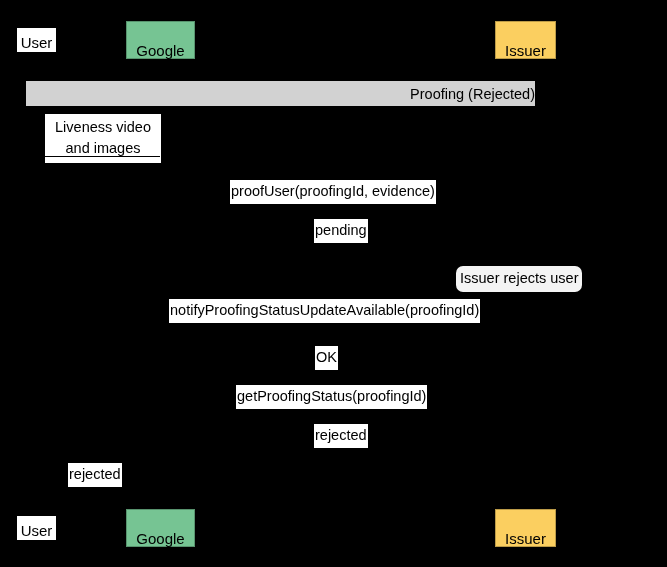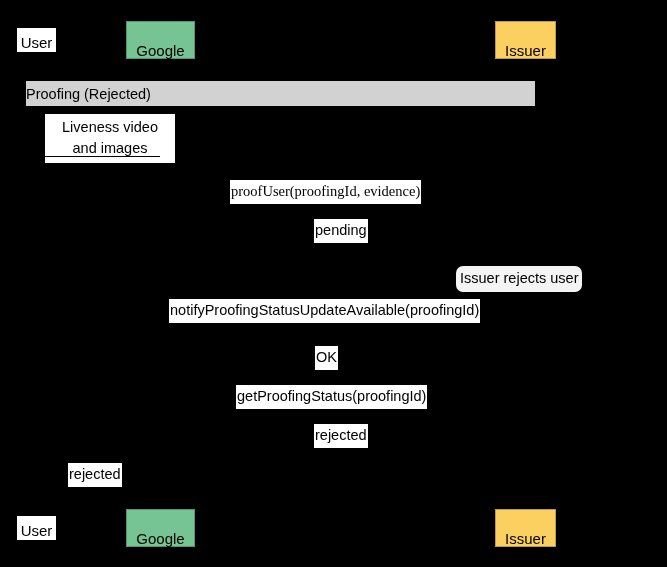--- a/index.html
+++ b/index.html
@@ -45,7 +45,7 @@
     background: #d2d2d2;
     display: flex;
     align-items: center;
-    justify-content: flex-start;
+    justify-content: flex-end;
     font-size: 14.5px;
     color: #000000;
     white-space: nowrap;

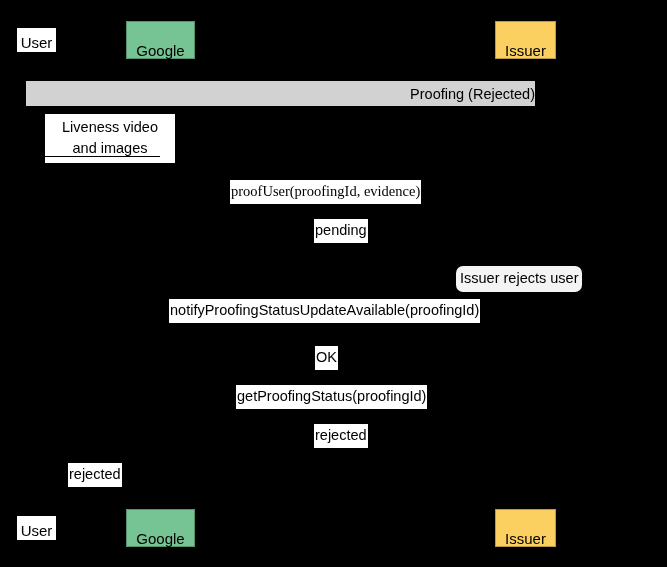--- a/index.html
+++ b/index.html
@@ -109,7 +109,7 @@
     <span>Proofing (Rejected)</span>
   </div>
 
-  <div class="msg multiline" style="left:45px; top:114px; width:130px;">
+  <div class="msg multiline" style="left:45px; top:114px; width:116px;">
     <span>Liveness video</span><br>
     <span>and images</span>
   </div>

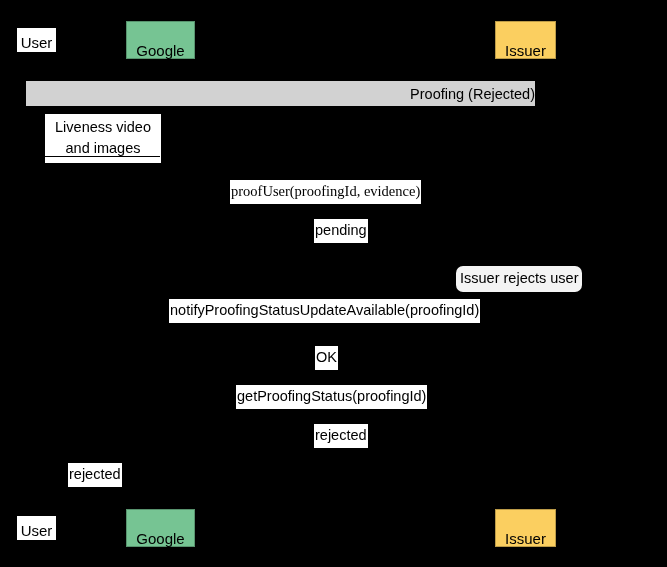--- a/index.html
+++ b/index.html
@@ -115,7 +115,7 @@
   </div>
   <div class="arrow" style="left:36px; top:156px; width:124px;"></div>
 
-  <div class="msg" style="left:230px; top:180px;font-family:Liberation Serif, serif;">
+  <div class="msg" style="left:230px; top:180px;">
     <span>proofUser(proofingId, evidence)</span>
   </div>
   <div class="arrow" style="left:160px; top:204px; width:365px;"></div>

